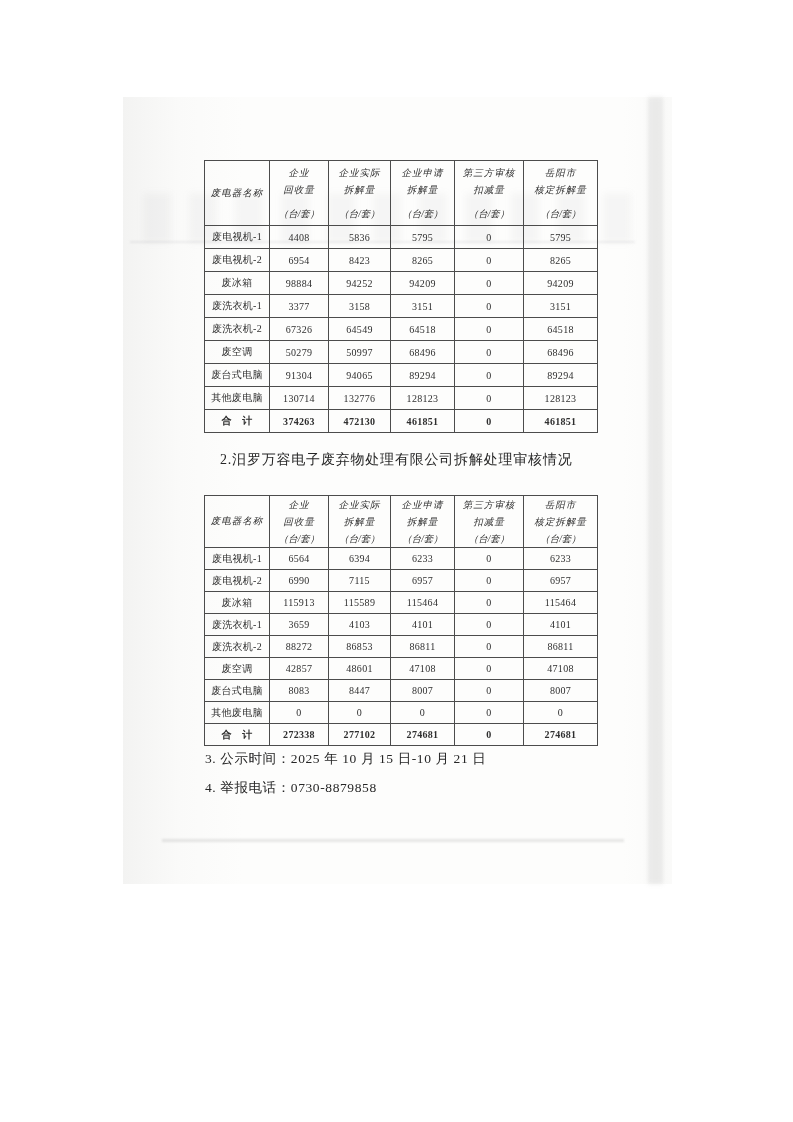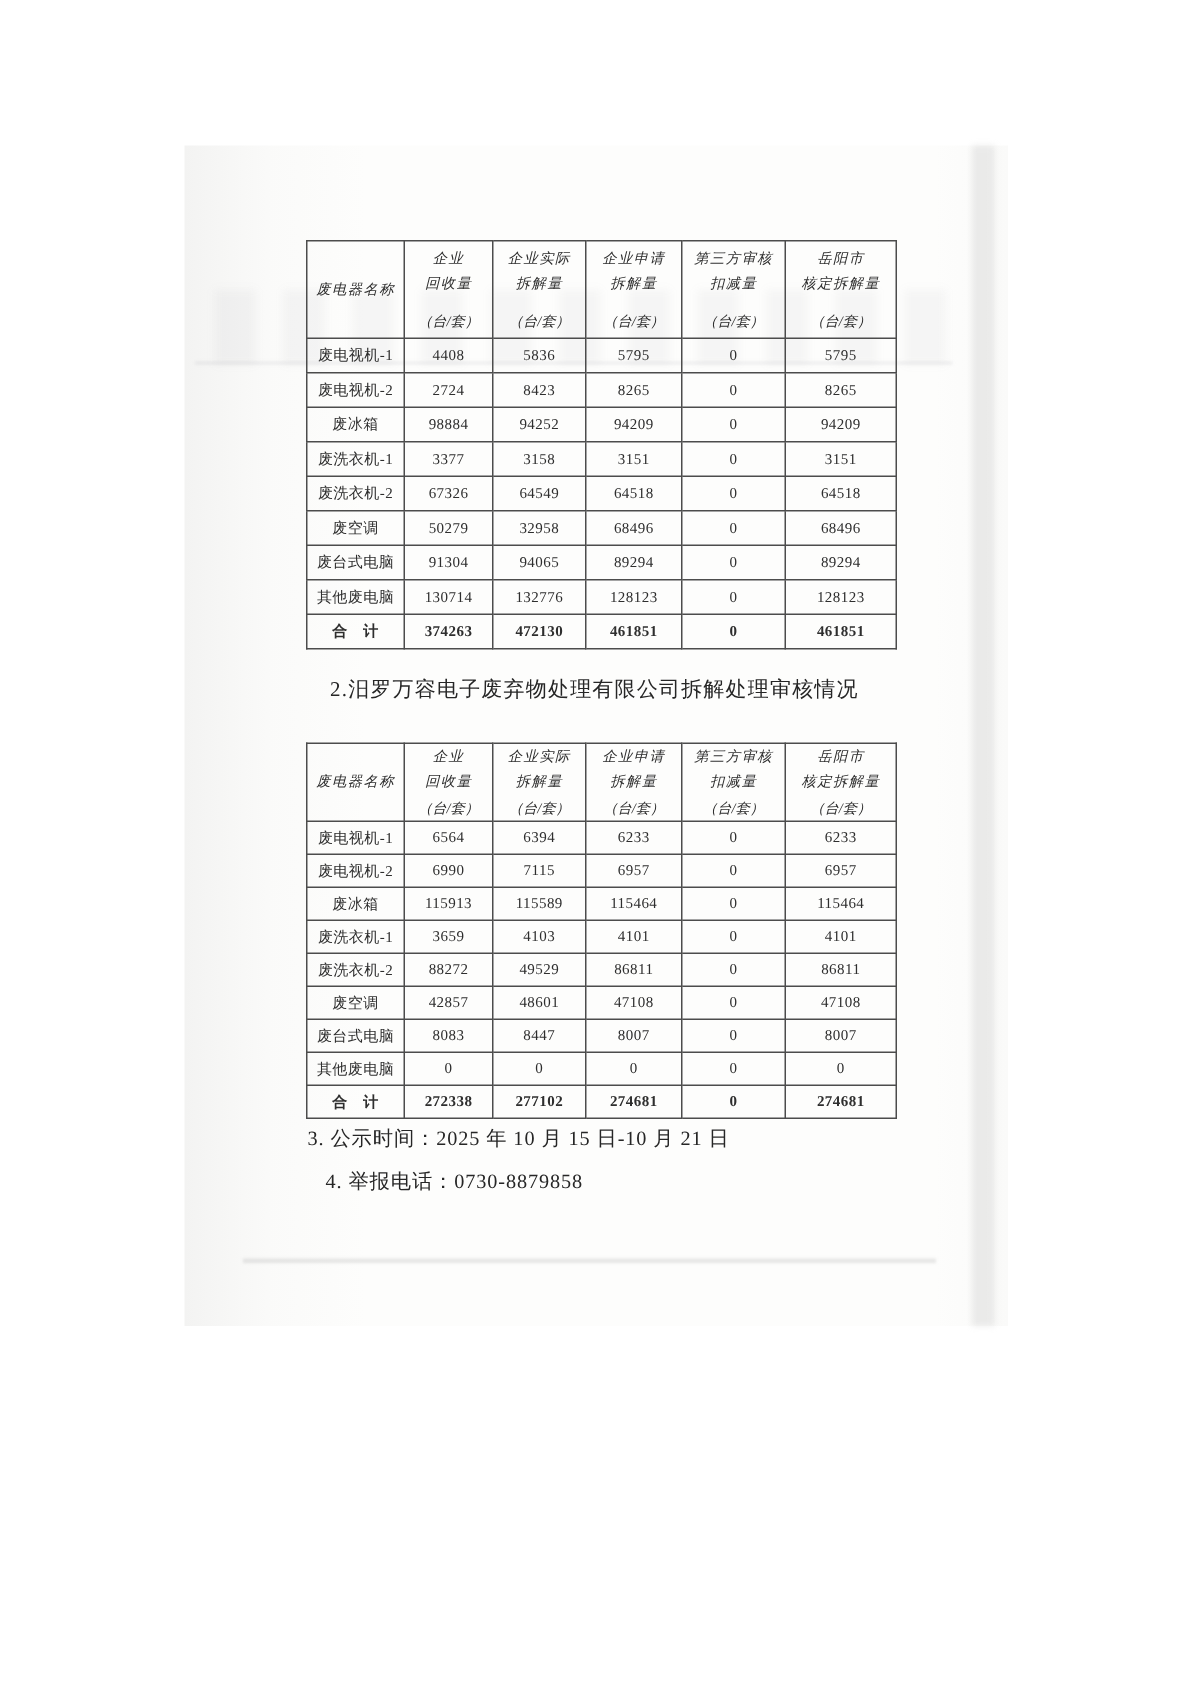--- a/index.html
+++ b/index.html
@@ -183,7 +183,7 @@
       </tr>
       <tr>
         <td class="name-td">废电视机-2</td>
-        <td>2724</td>
+        <td>6954</td>
         <td>8423</td>
         <td>8265</td>
         <td>0</td>

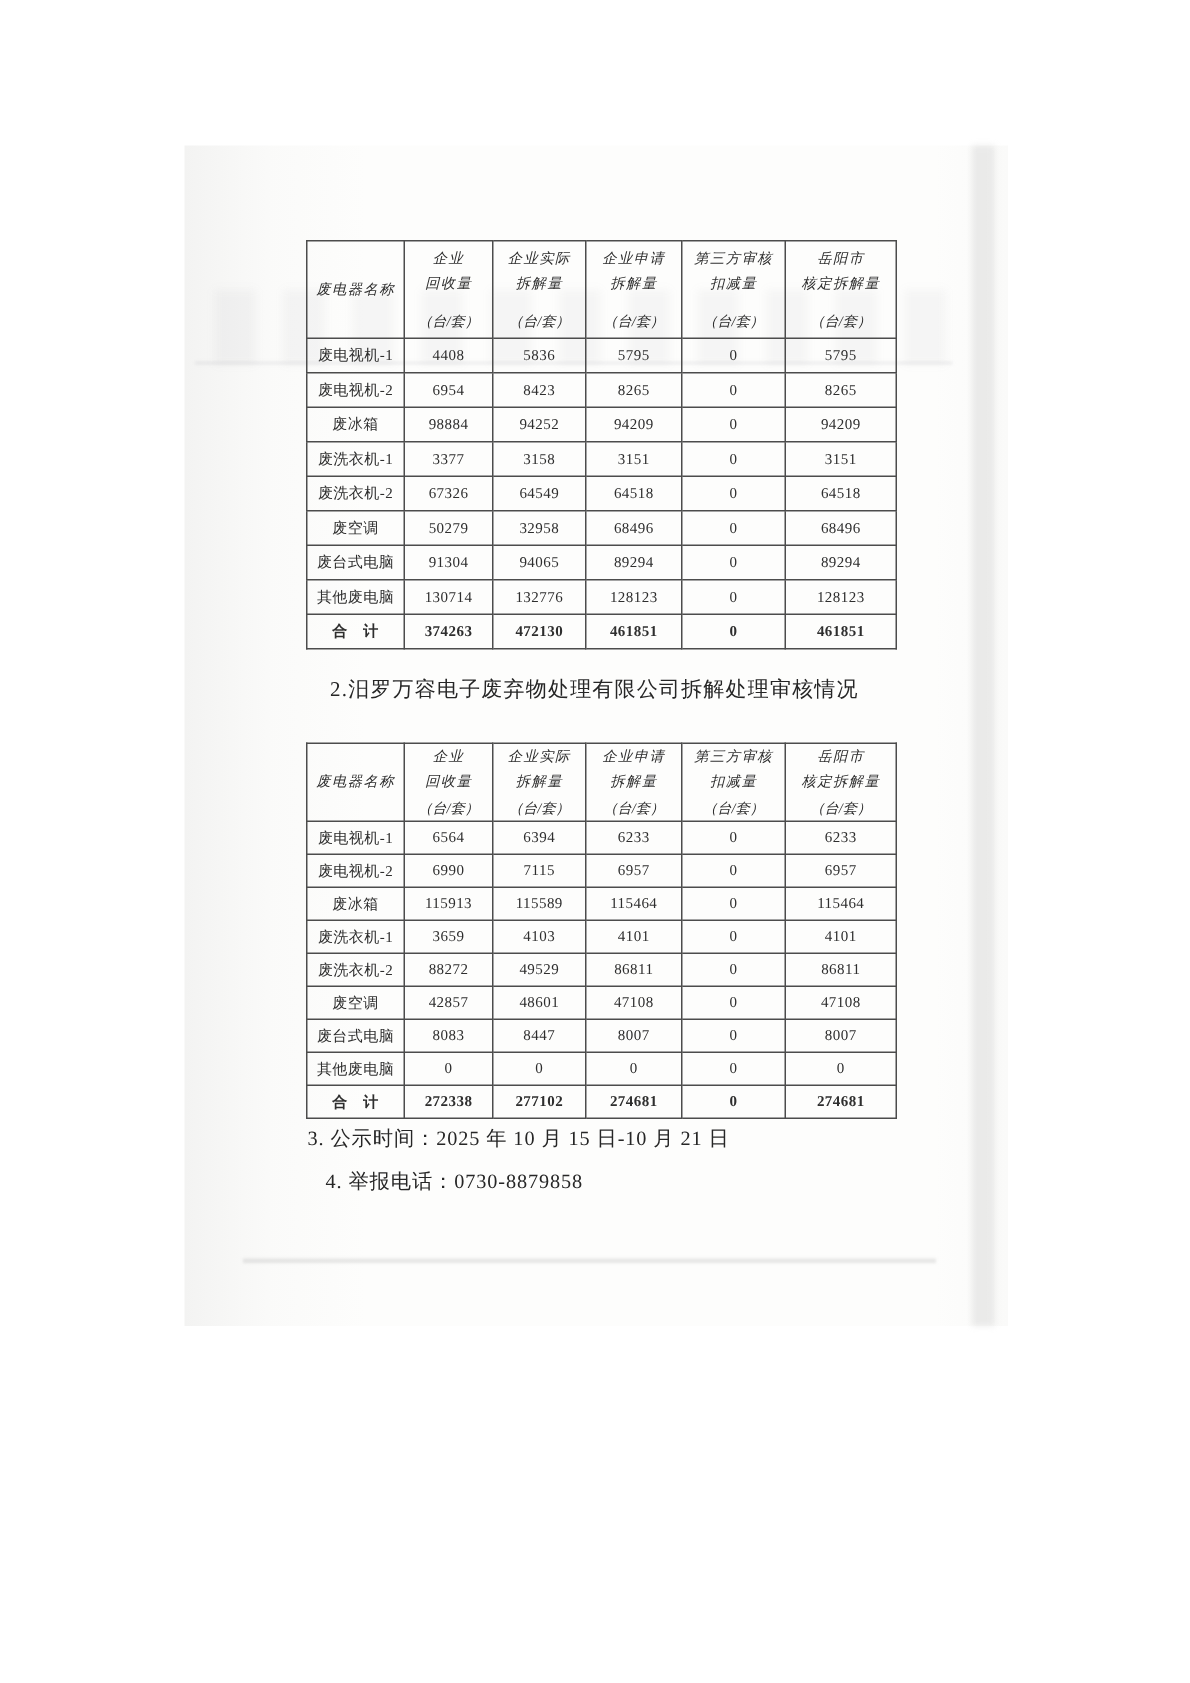--- a/index.html
+++ b/index.html
@@ -216,7 +216,7 @@
       <tr>
         <td class="name-td">废空调</td>
         <td>50279</td>
-        <td>32958</td>
+        <td>50997</td>
         <td>68496</td>
         <td>0</td>
         <td>68496</td>

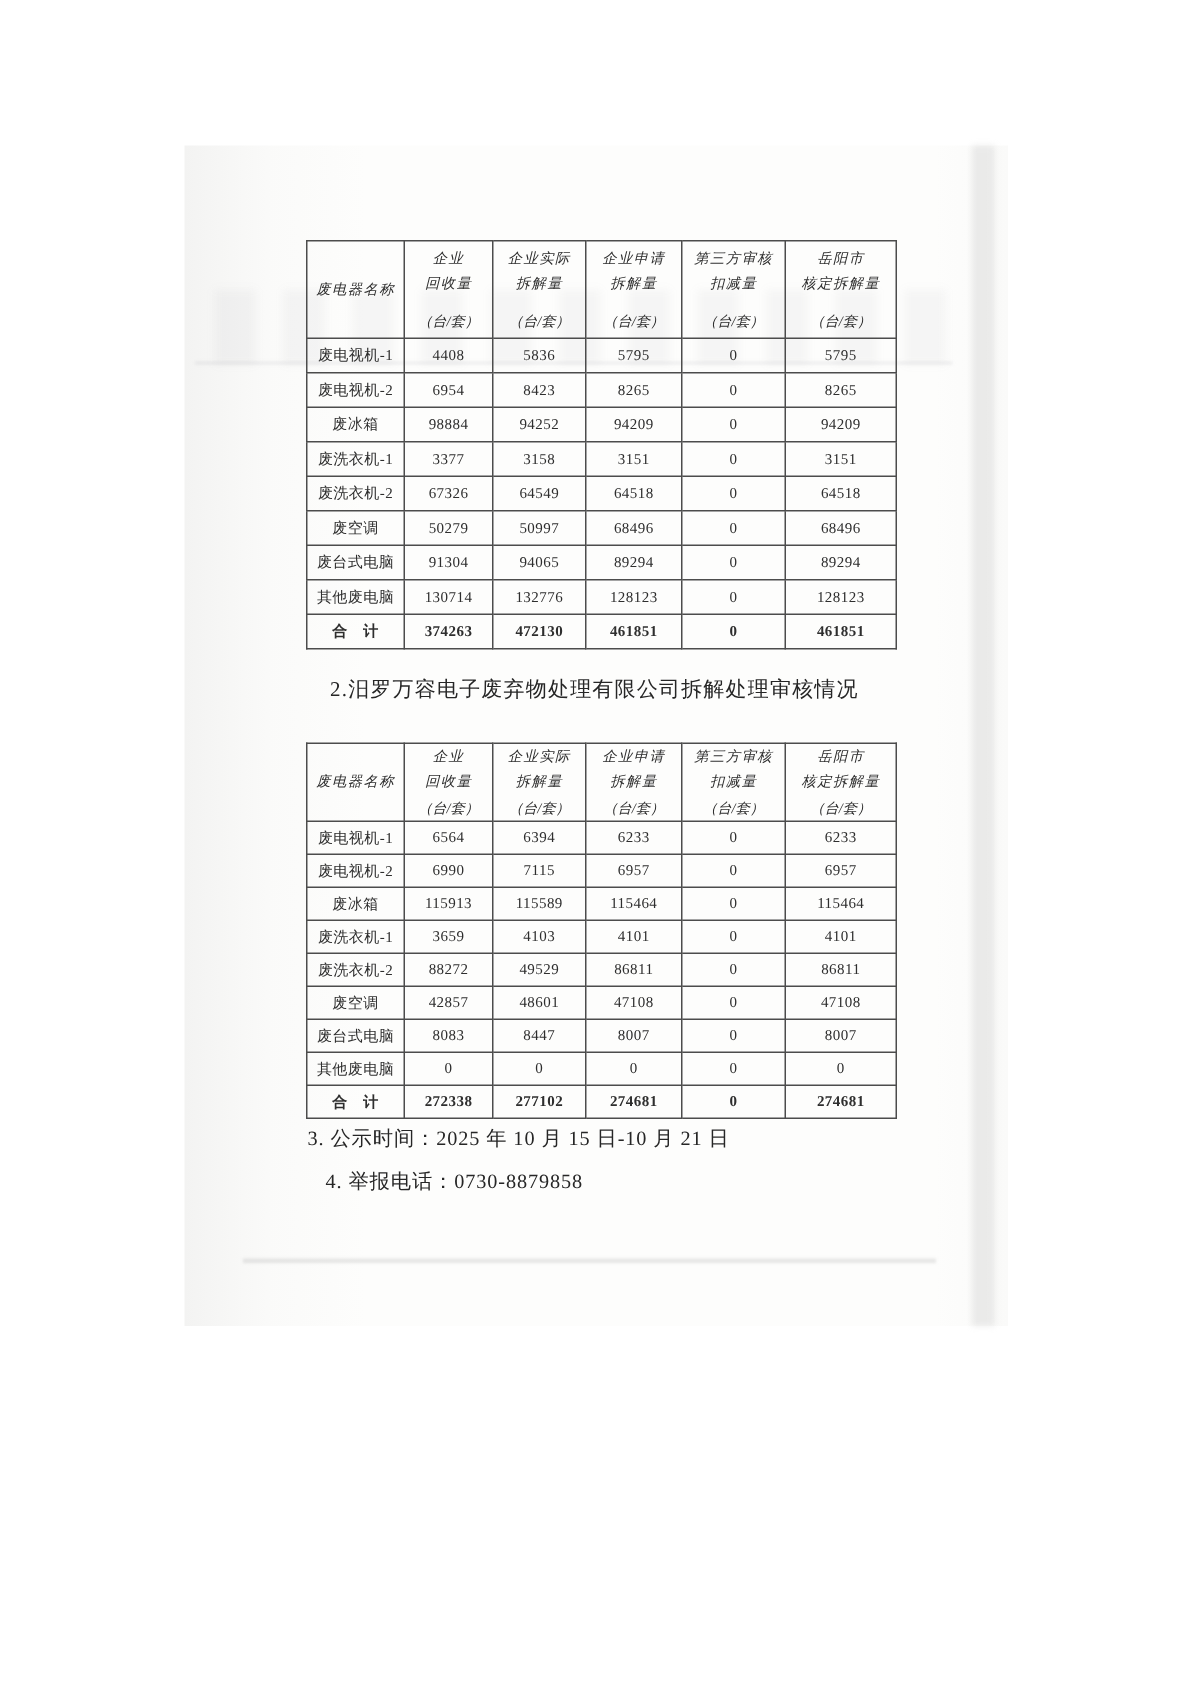--- a/index.html
+++ b/index.html
@@ -320,7 +320,7 @@
       <tr>
         <td class="name-td">废洗衣机-2</td>
         <td>88272</td>
-        <td>49529</td>
+        <td>86853</td>
         <td>86811</td>
         <td>0</td>
         <td>86811</td>

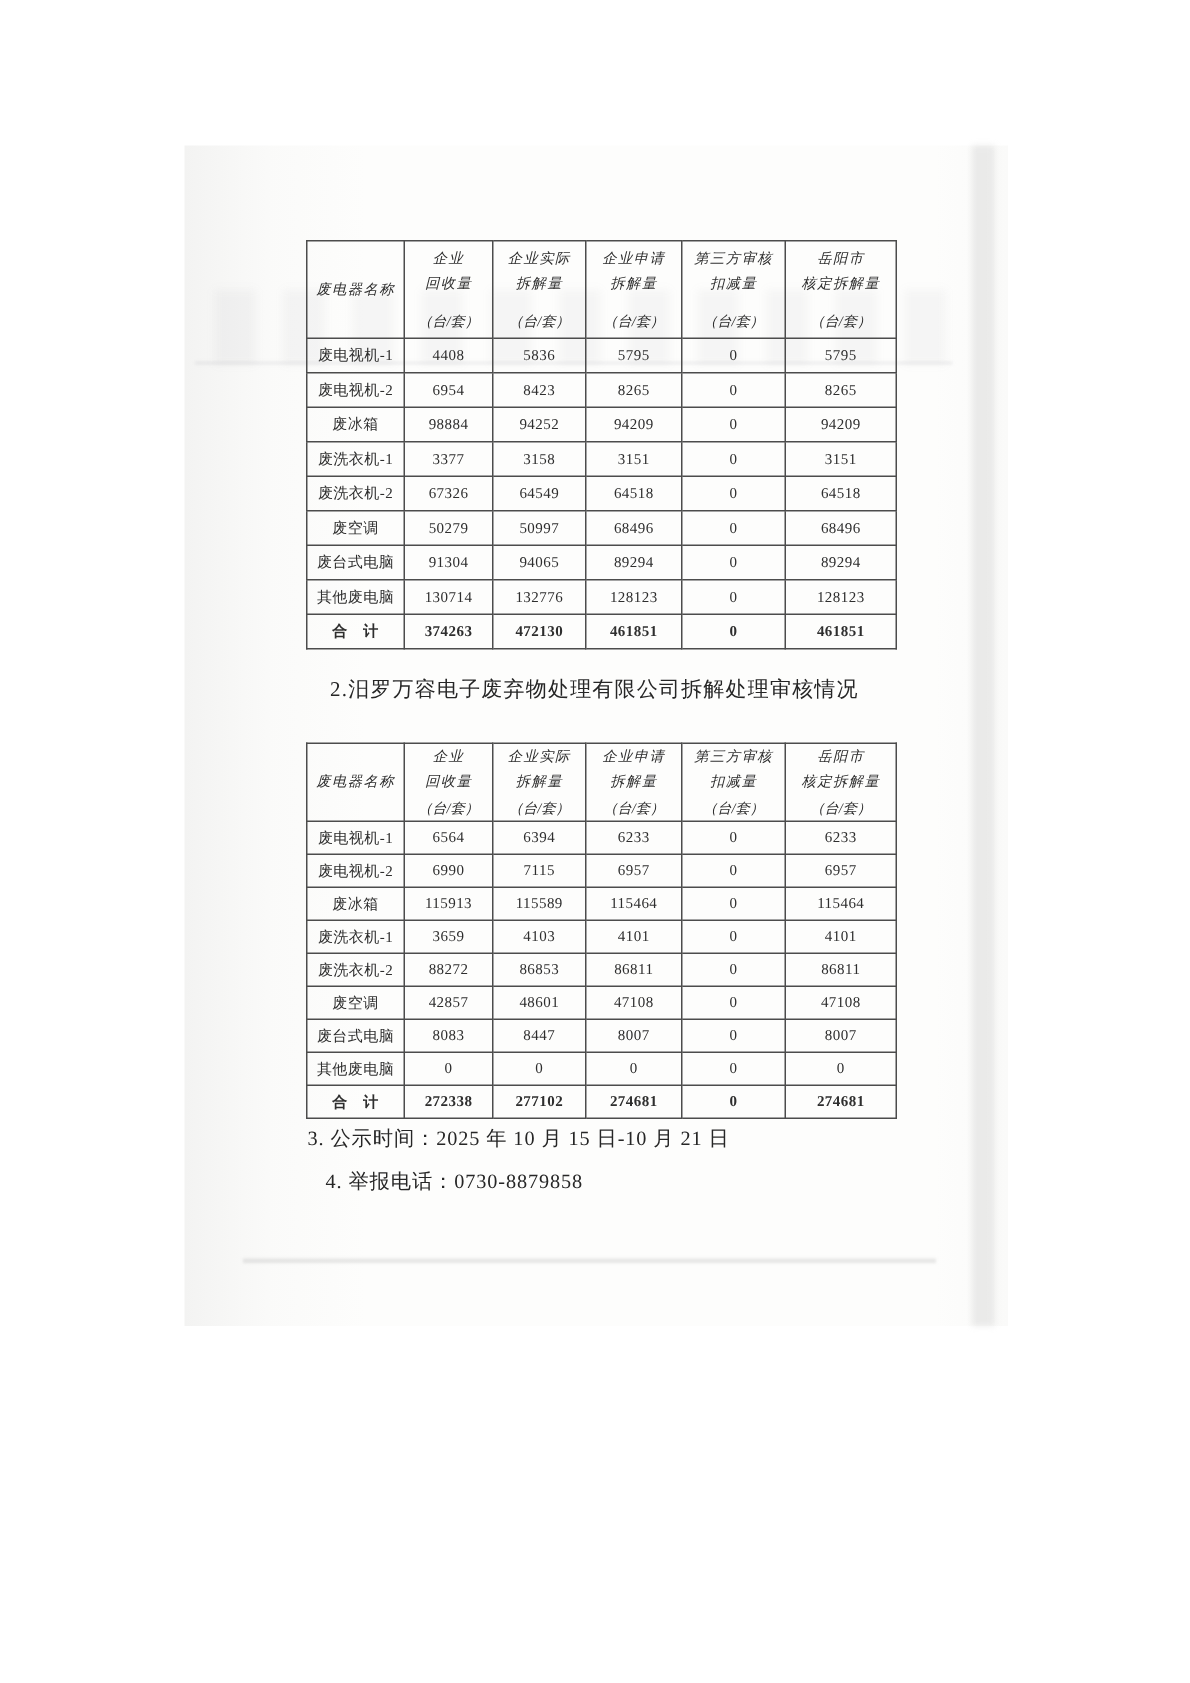--- a/index.html
+++ b/index.html
@@ -123,7 +123,7 @@
     letter-spacing: 0.6px;
   }
   #phone-line {
-    left: 217px;
+    left: 205px;
     top: 779px;
     font-size: 13.5px;
     letter-spacing: 0.6px;

